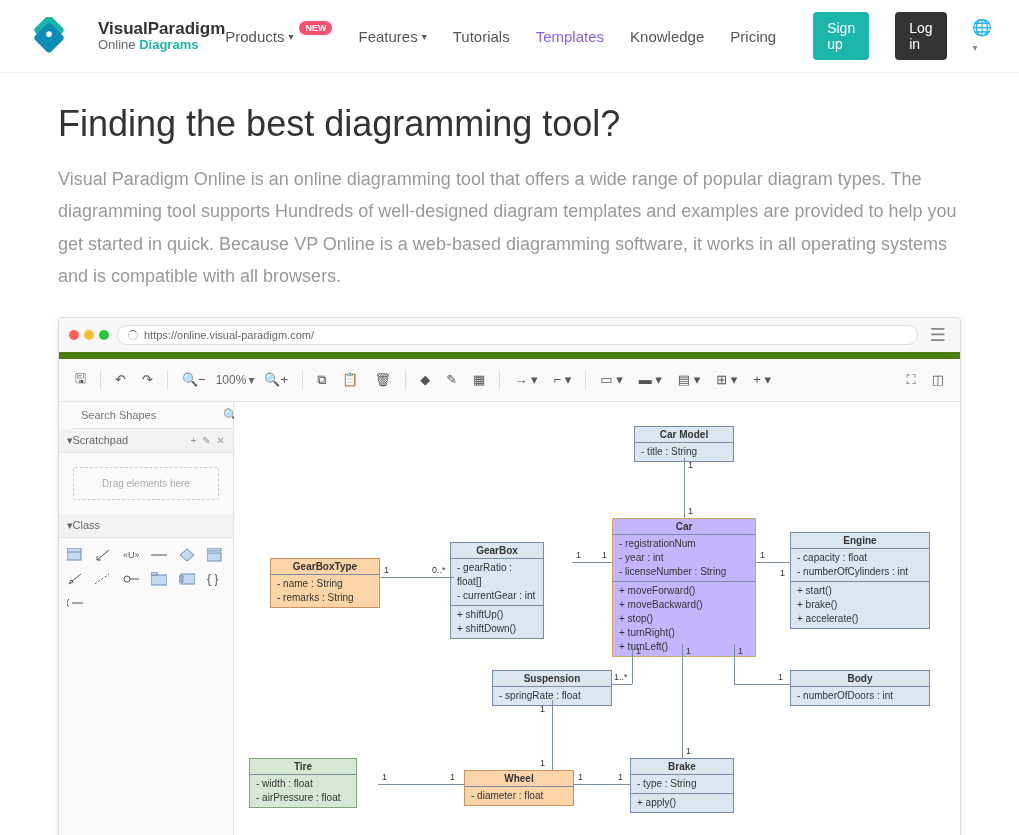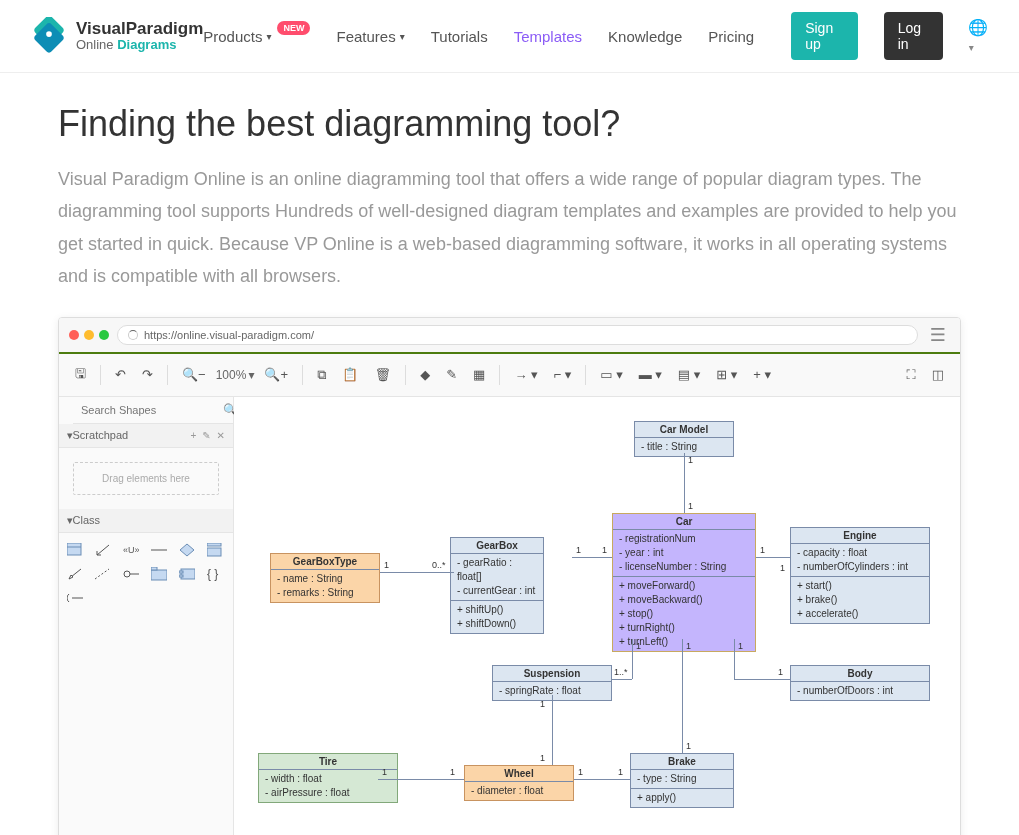--- a/index.html
+++ b/index.html
@@ -7,7 +7,7 @@
 .header { display: flex; align-items: center; padding: 12px 30px; border-bottom: 1px solid #eee; }
 .logo-wrap { display: flex; align-items: center; gap: 8px; }
 .logo-icon { width: 38px; height: 38px; }
-.logo-text { line-height: 1.1; }
+.logo-text { line-height: 1.1; margin-left: 22px; }
 .logo-text .t1 { font-weight: 700; font-size: 17px; color: #333; }
 .logo-text .t2 { font-size: 13px; color: #666; }
 .logo-text .t2 b { color: #1cb5ac; font-weight: 600; }

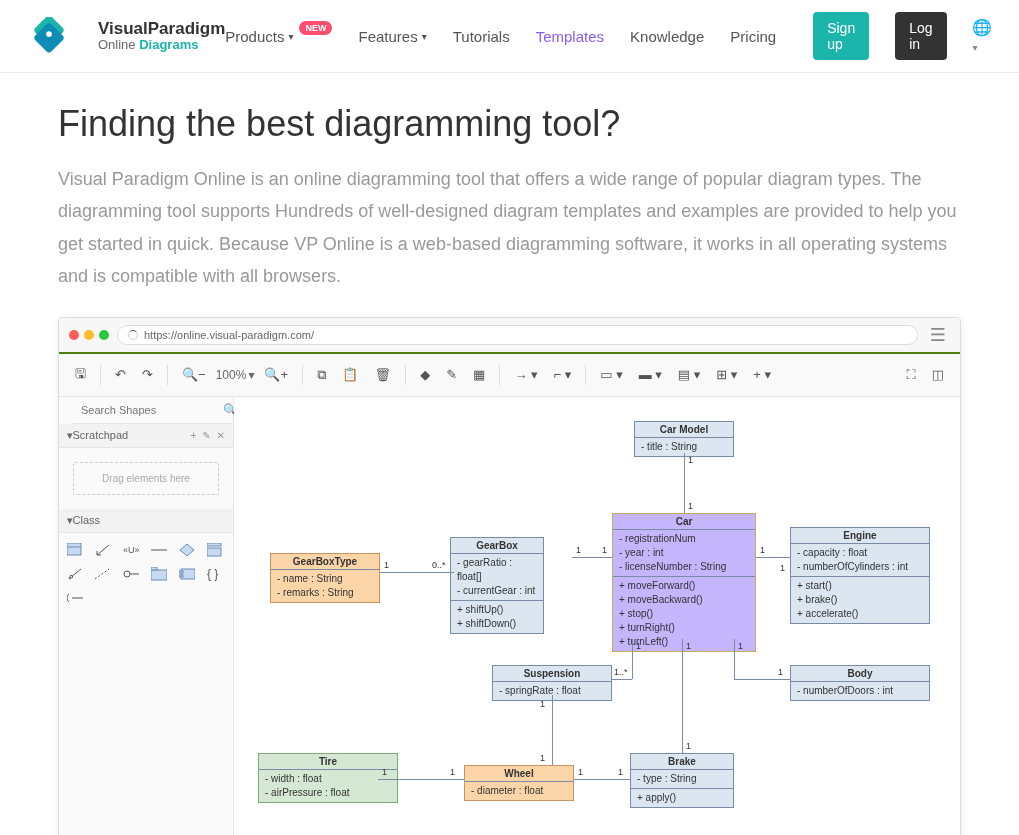--- a/index.html
+++ b/index.html
@@ -23,7 +23,7 @@
 h1 { font-size: 36px; font-weight: 400; color: #333; margin-bottom: 18px; }
 .lead { font-size: 18px; line-height: 1.8; color: #999; margin-bottom: 24px; }
 .app-frame { border: 1px solid #ddd; border-radius: 4px; overflow: hidden; box-shadow: 0 2px 8px rgba(0,0,0,0.08); }
-.browser-bar { display: flex; align-items: center; padding: 6px 10px; background: #f7f7f7; border-bottom: 2px solid #4d7c0f; gap: 8px; }
+.browser-bar { display: flex; align-items: center; padding: 6px 10px; background: #f7f7f7; border-bottom: 7px solid #4d7c0f; gap: 8px; }
 .dots { display: flex; gap: 5px; }
 .dot { width: 10px; height: 10px; border-radius: 50%; }
 .url-bar { flex: 1; background: #fff; border: 1px solid #ddd; border-radius: 12px; padding: 3px 10px; font-size: 11px; color: #666; display: flex; align-items: center; gap: 6px; }

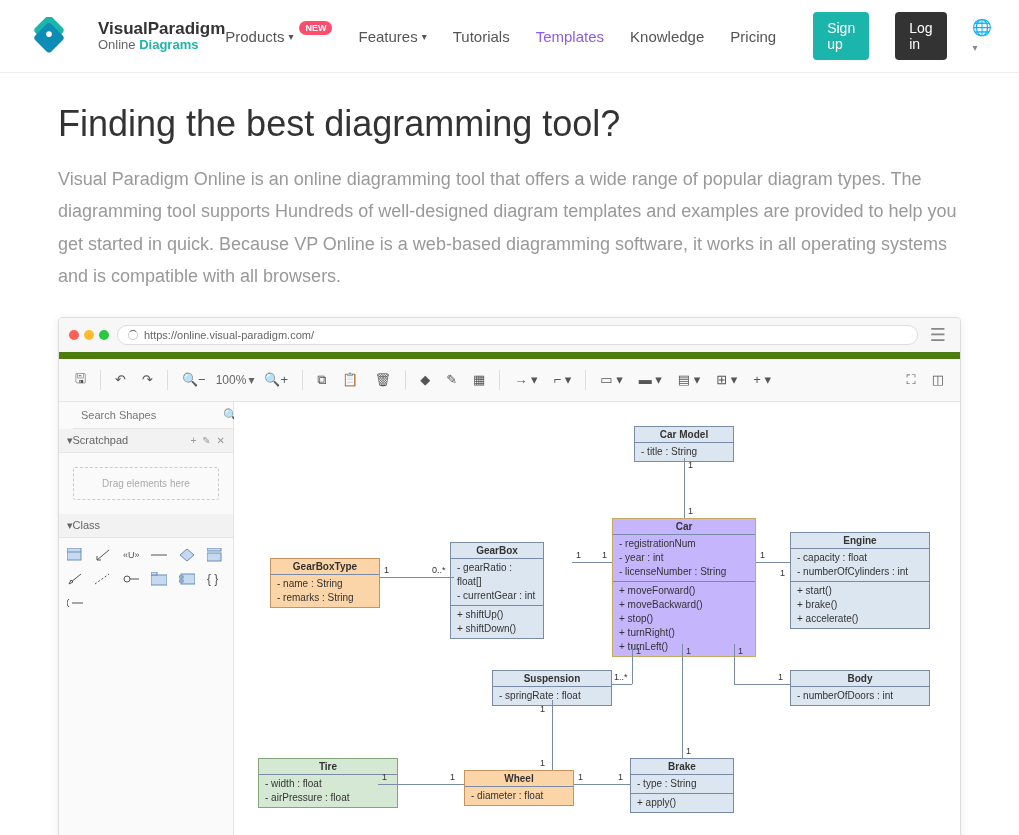--- a/index.html
+++ b/index.html
@@ -267,7 +267,7 @@
           <div class="sec">- numberOfDoors : int</div>
         </div>
 
-        <div class="uml green" style="left:24px;top:356px;width:140px">
+        <div class="uml green" style="left:15px;top:356px;width:108px">
           <div class="name">Tire</div>
           <div class="sec" style="white-space:pre-line">- width : float
 - airPressure : float</div>

